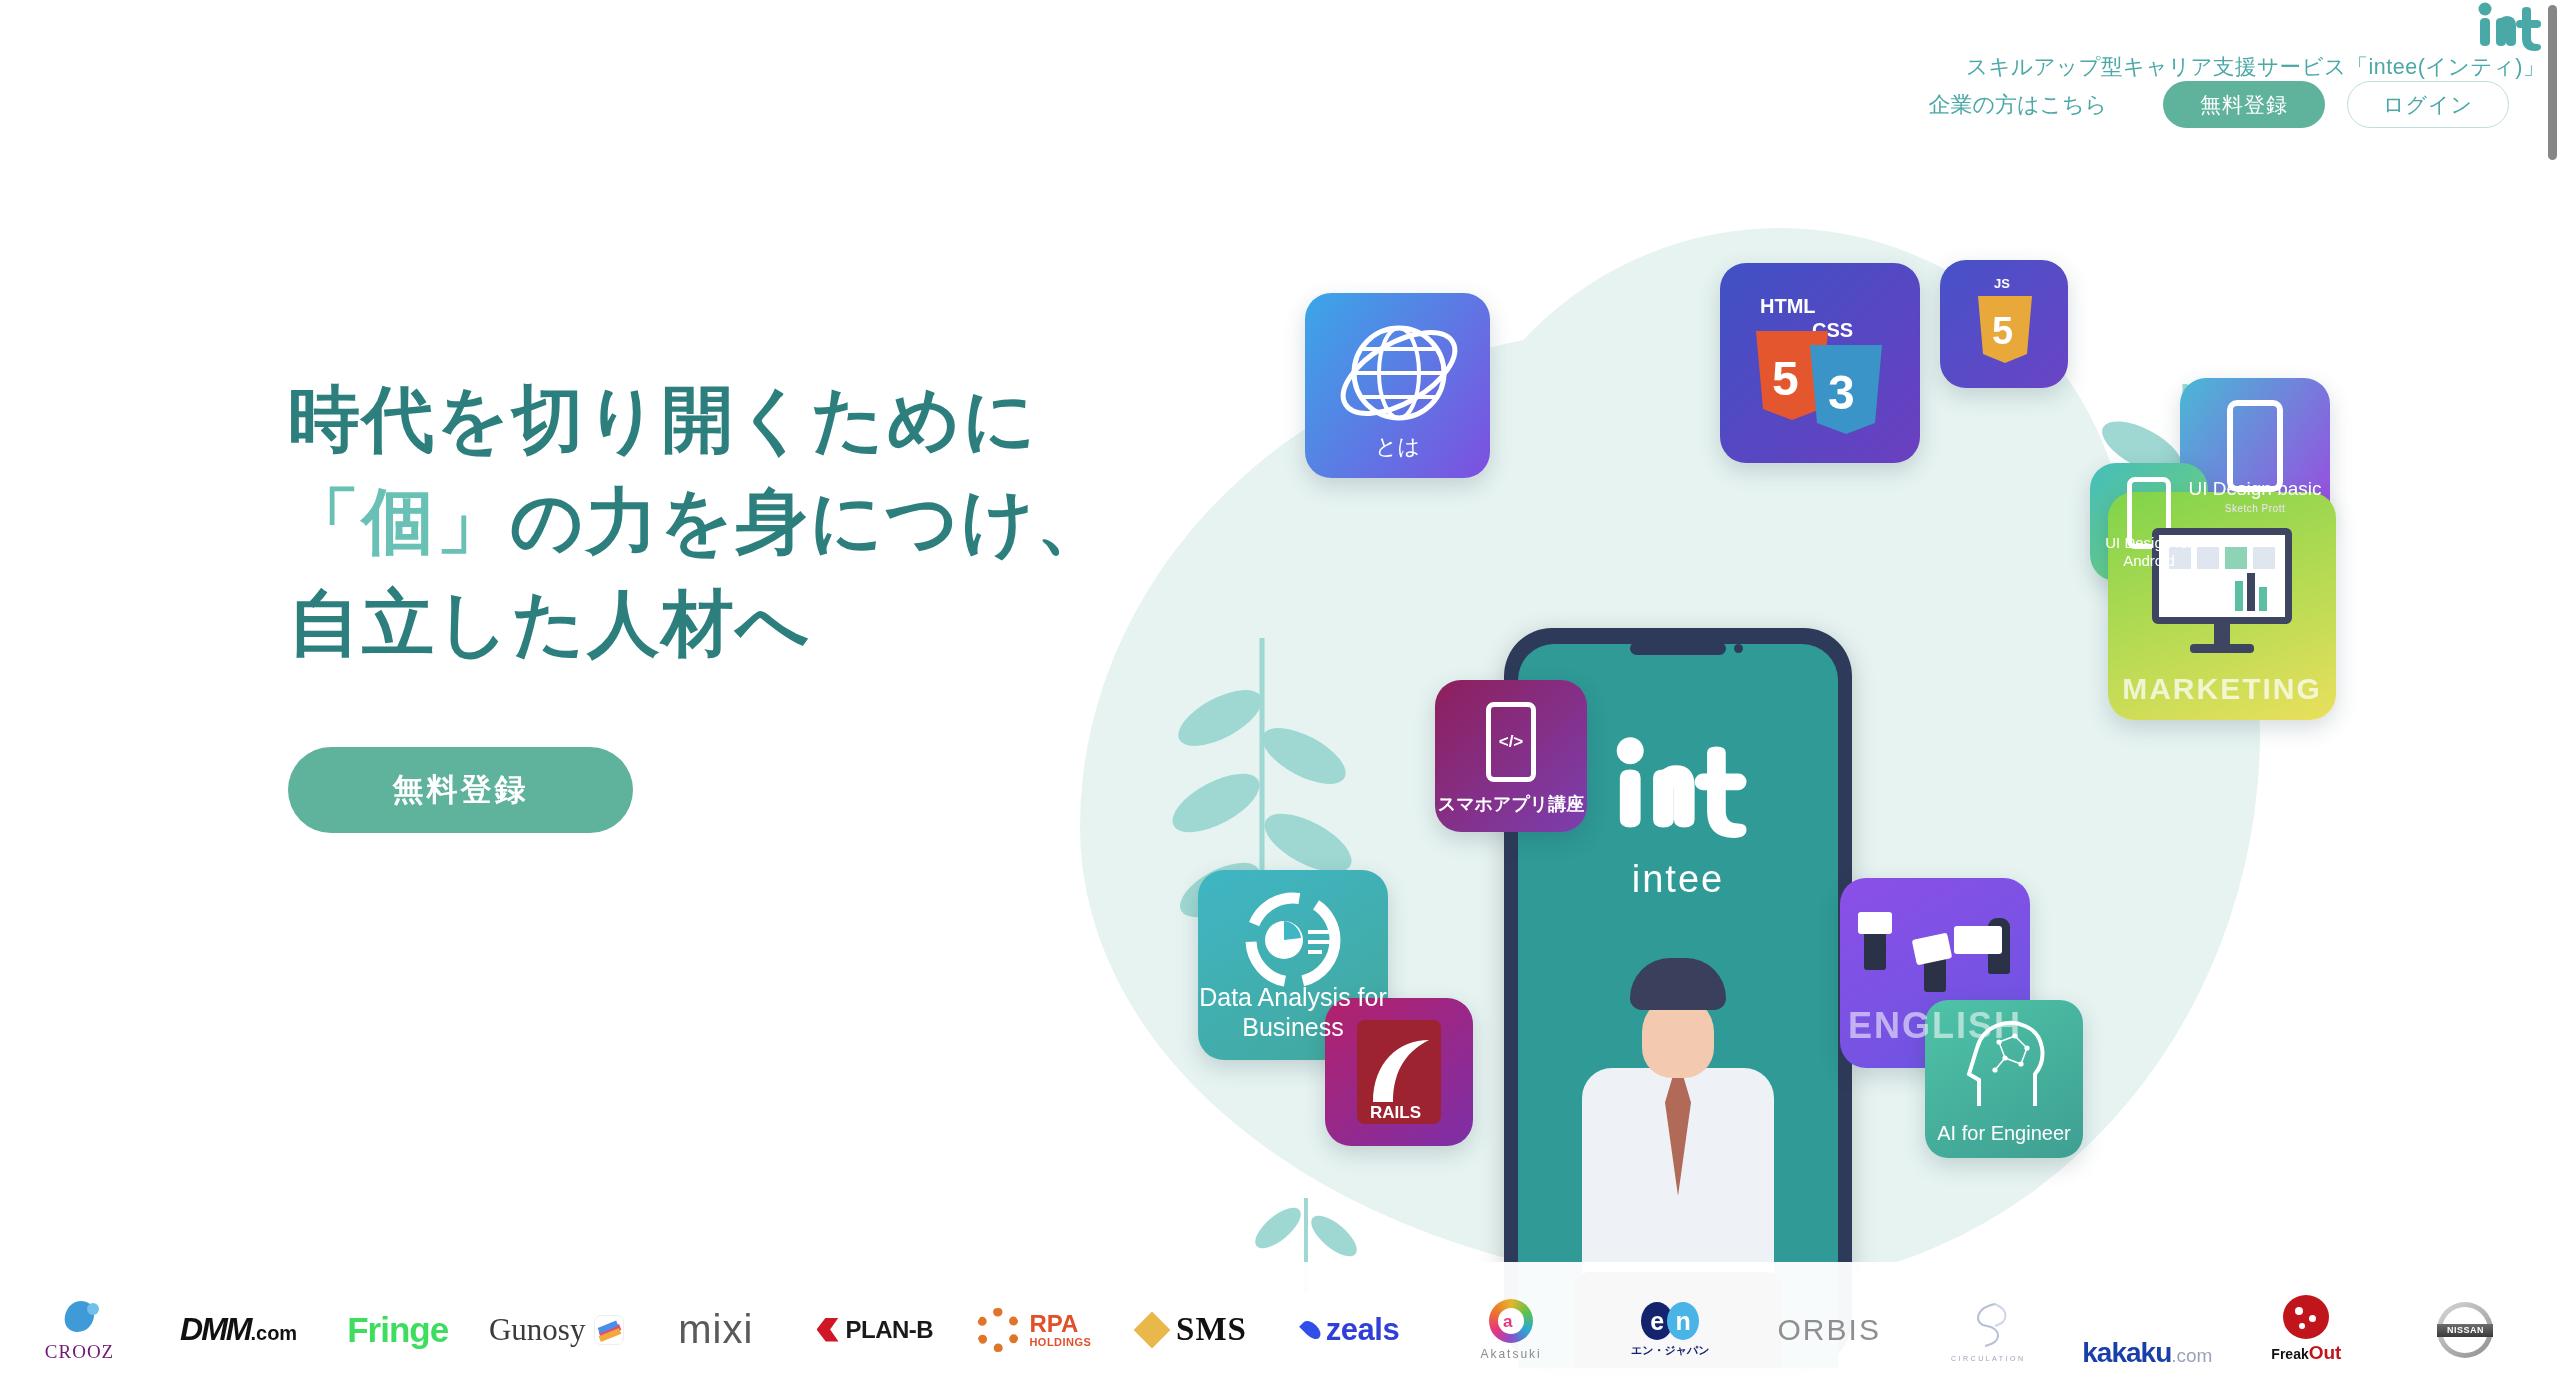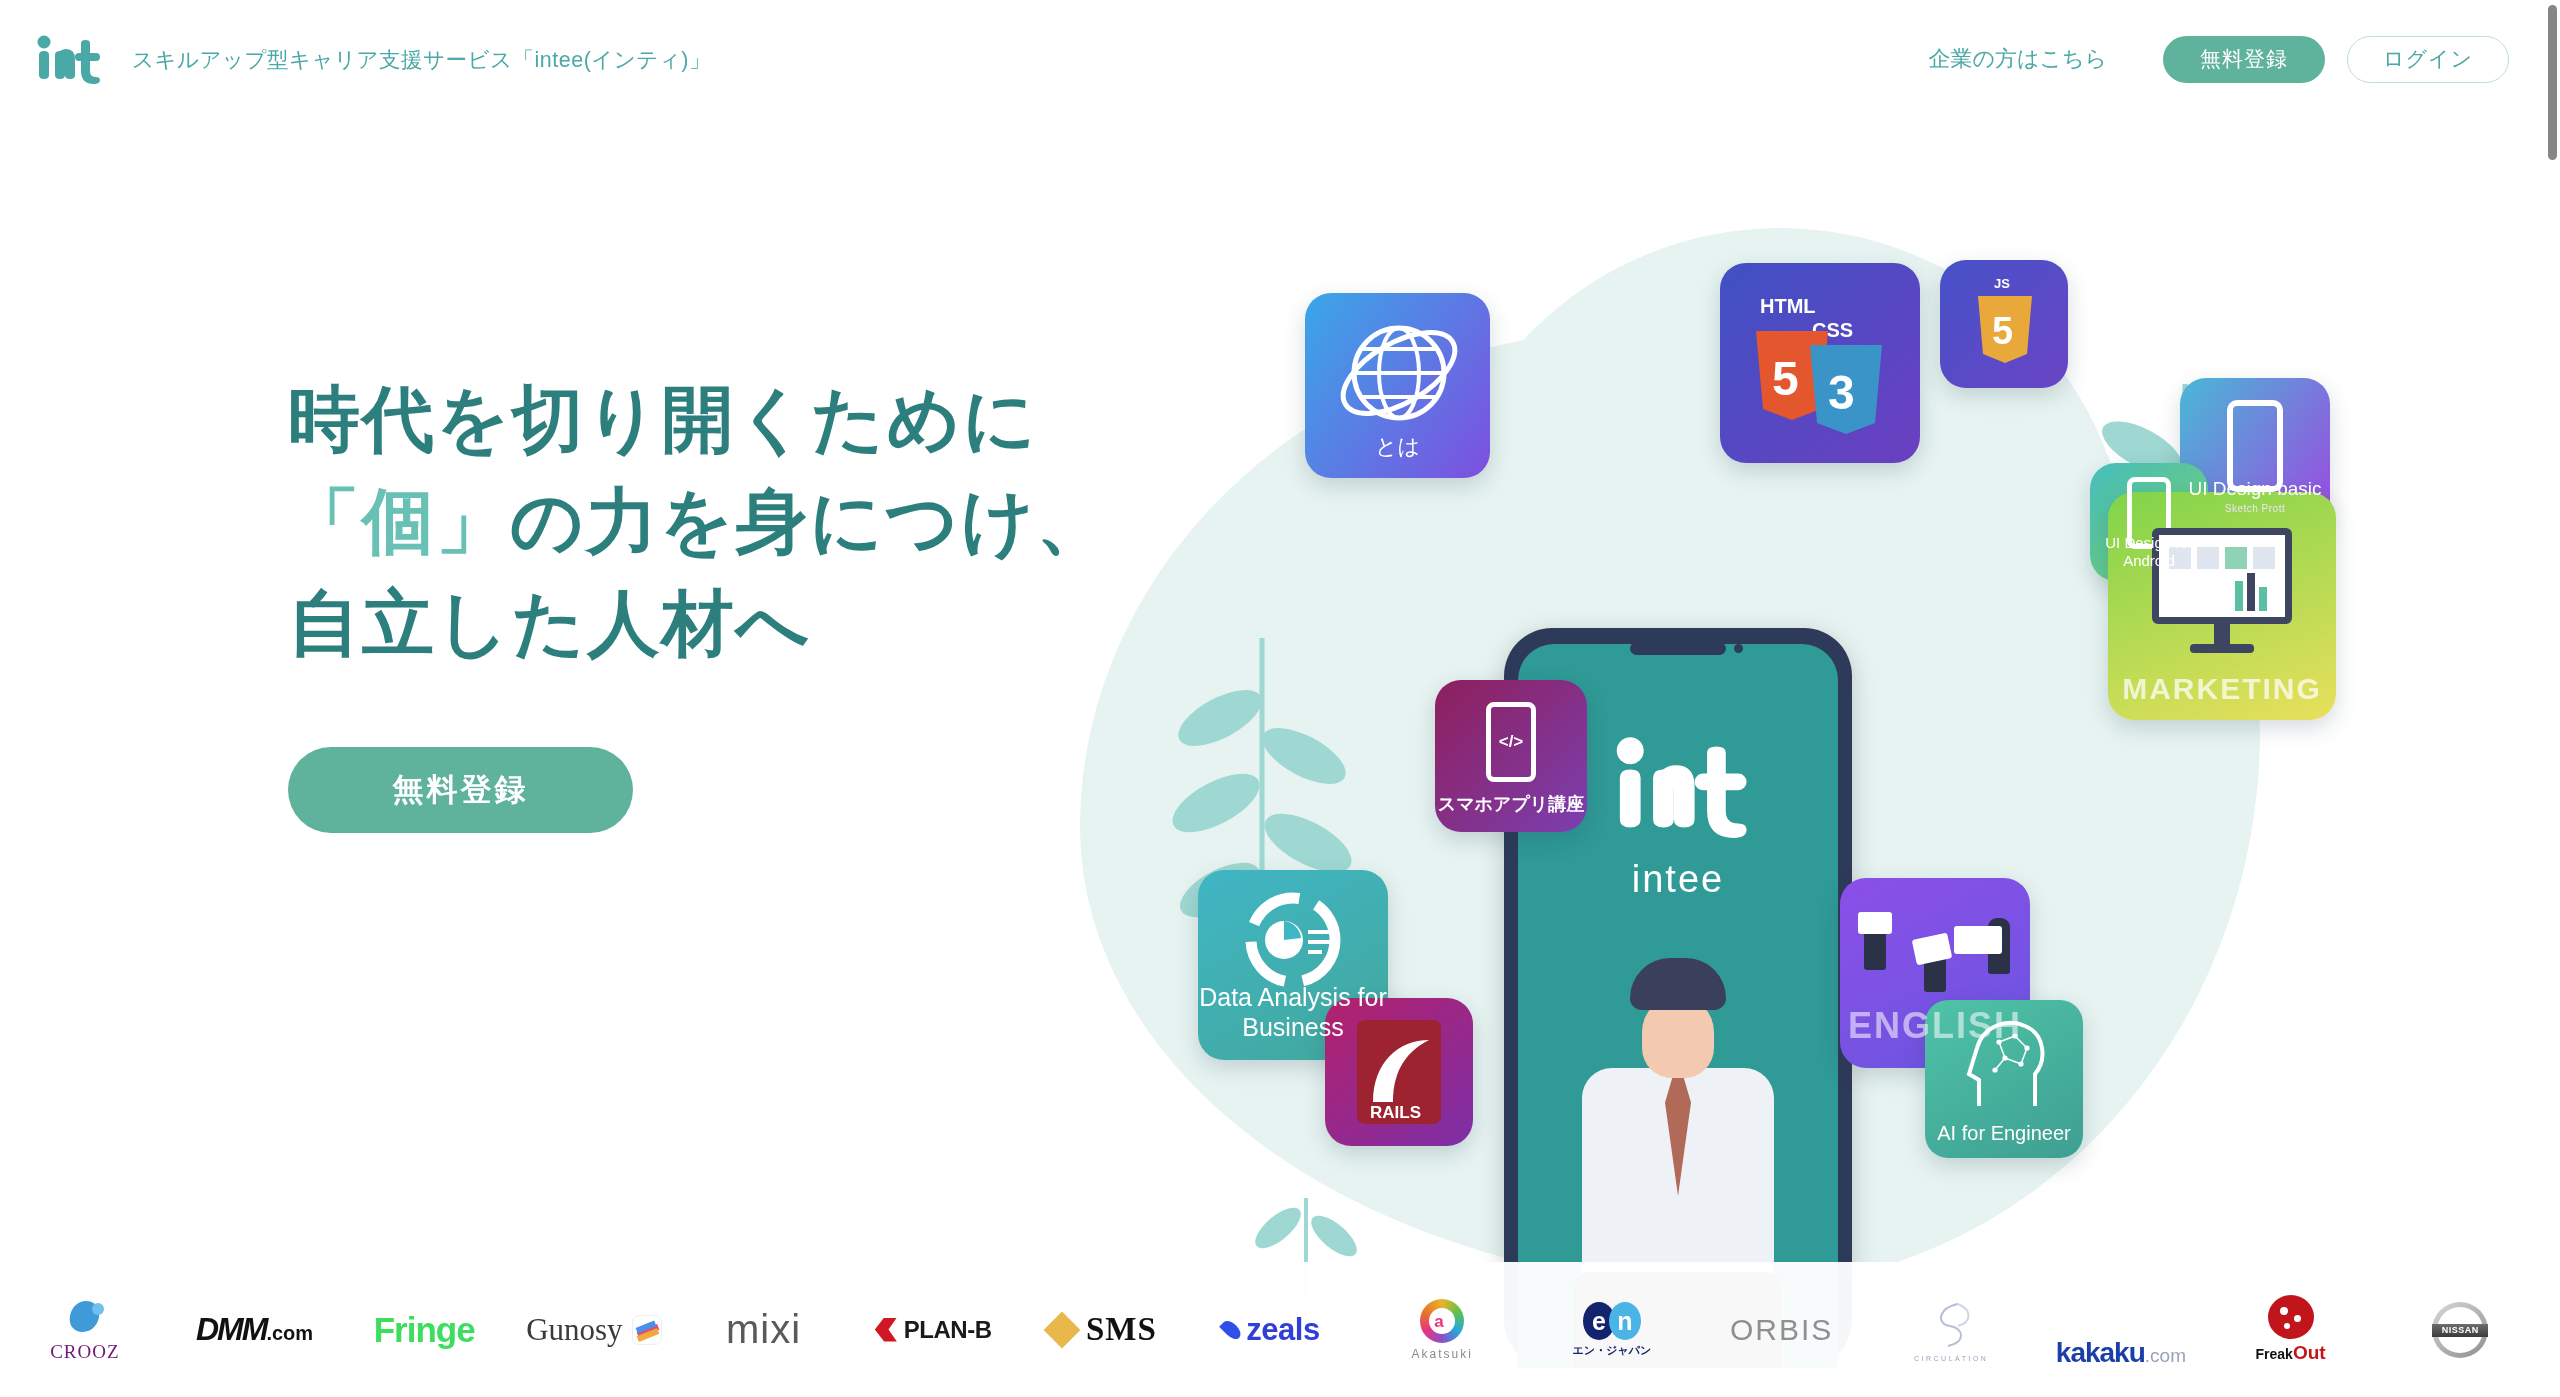--- a/index.html
+++ b/index.html
@@ -13,7 +13,7 @@
   
   .header {
     position:absolute; top:0; left:0; width:2545px; height:118px;
-    display:flex; align-items:center; background:#fff; z-index:40;
+    display:flex; align-items:flex-end; background:#fff; z-index:40;flex-direction:column;
   }
   .logo-wrap { margin-left:30px; width:74px; height:60px;
     display:flex; align-items:center; justify-content:center; }

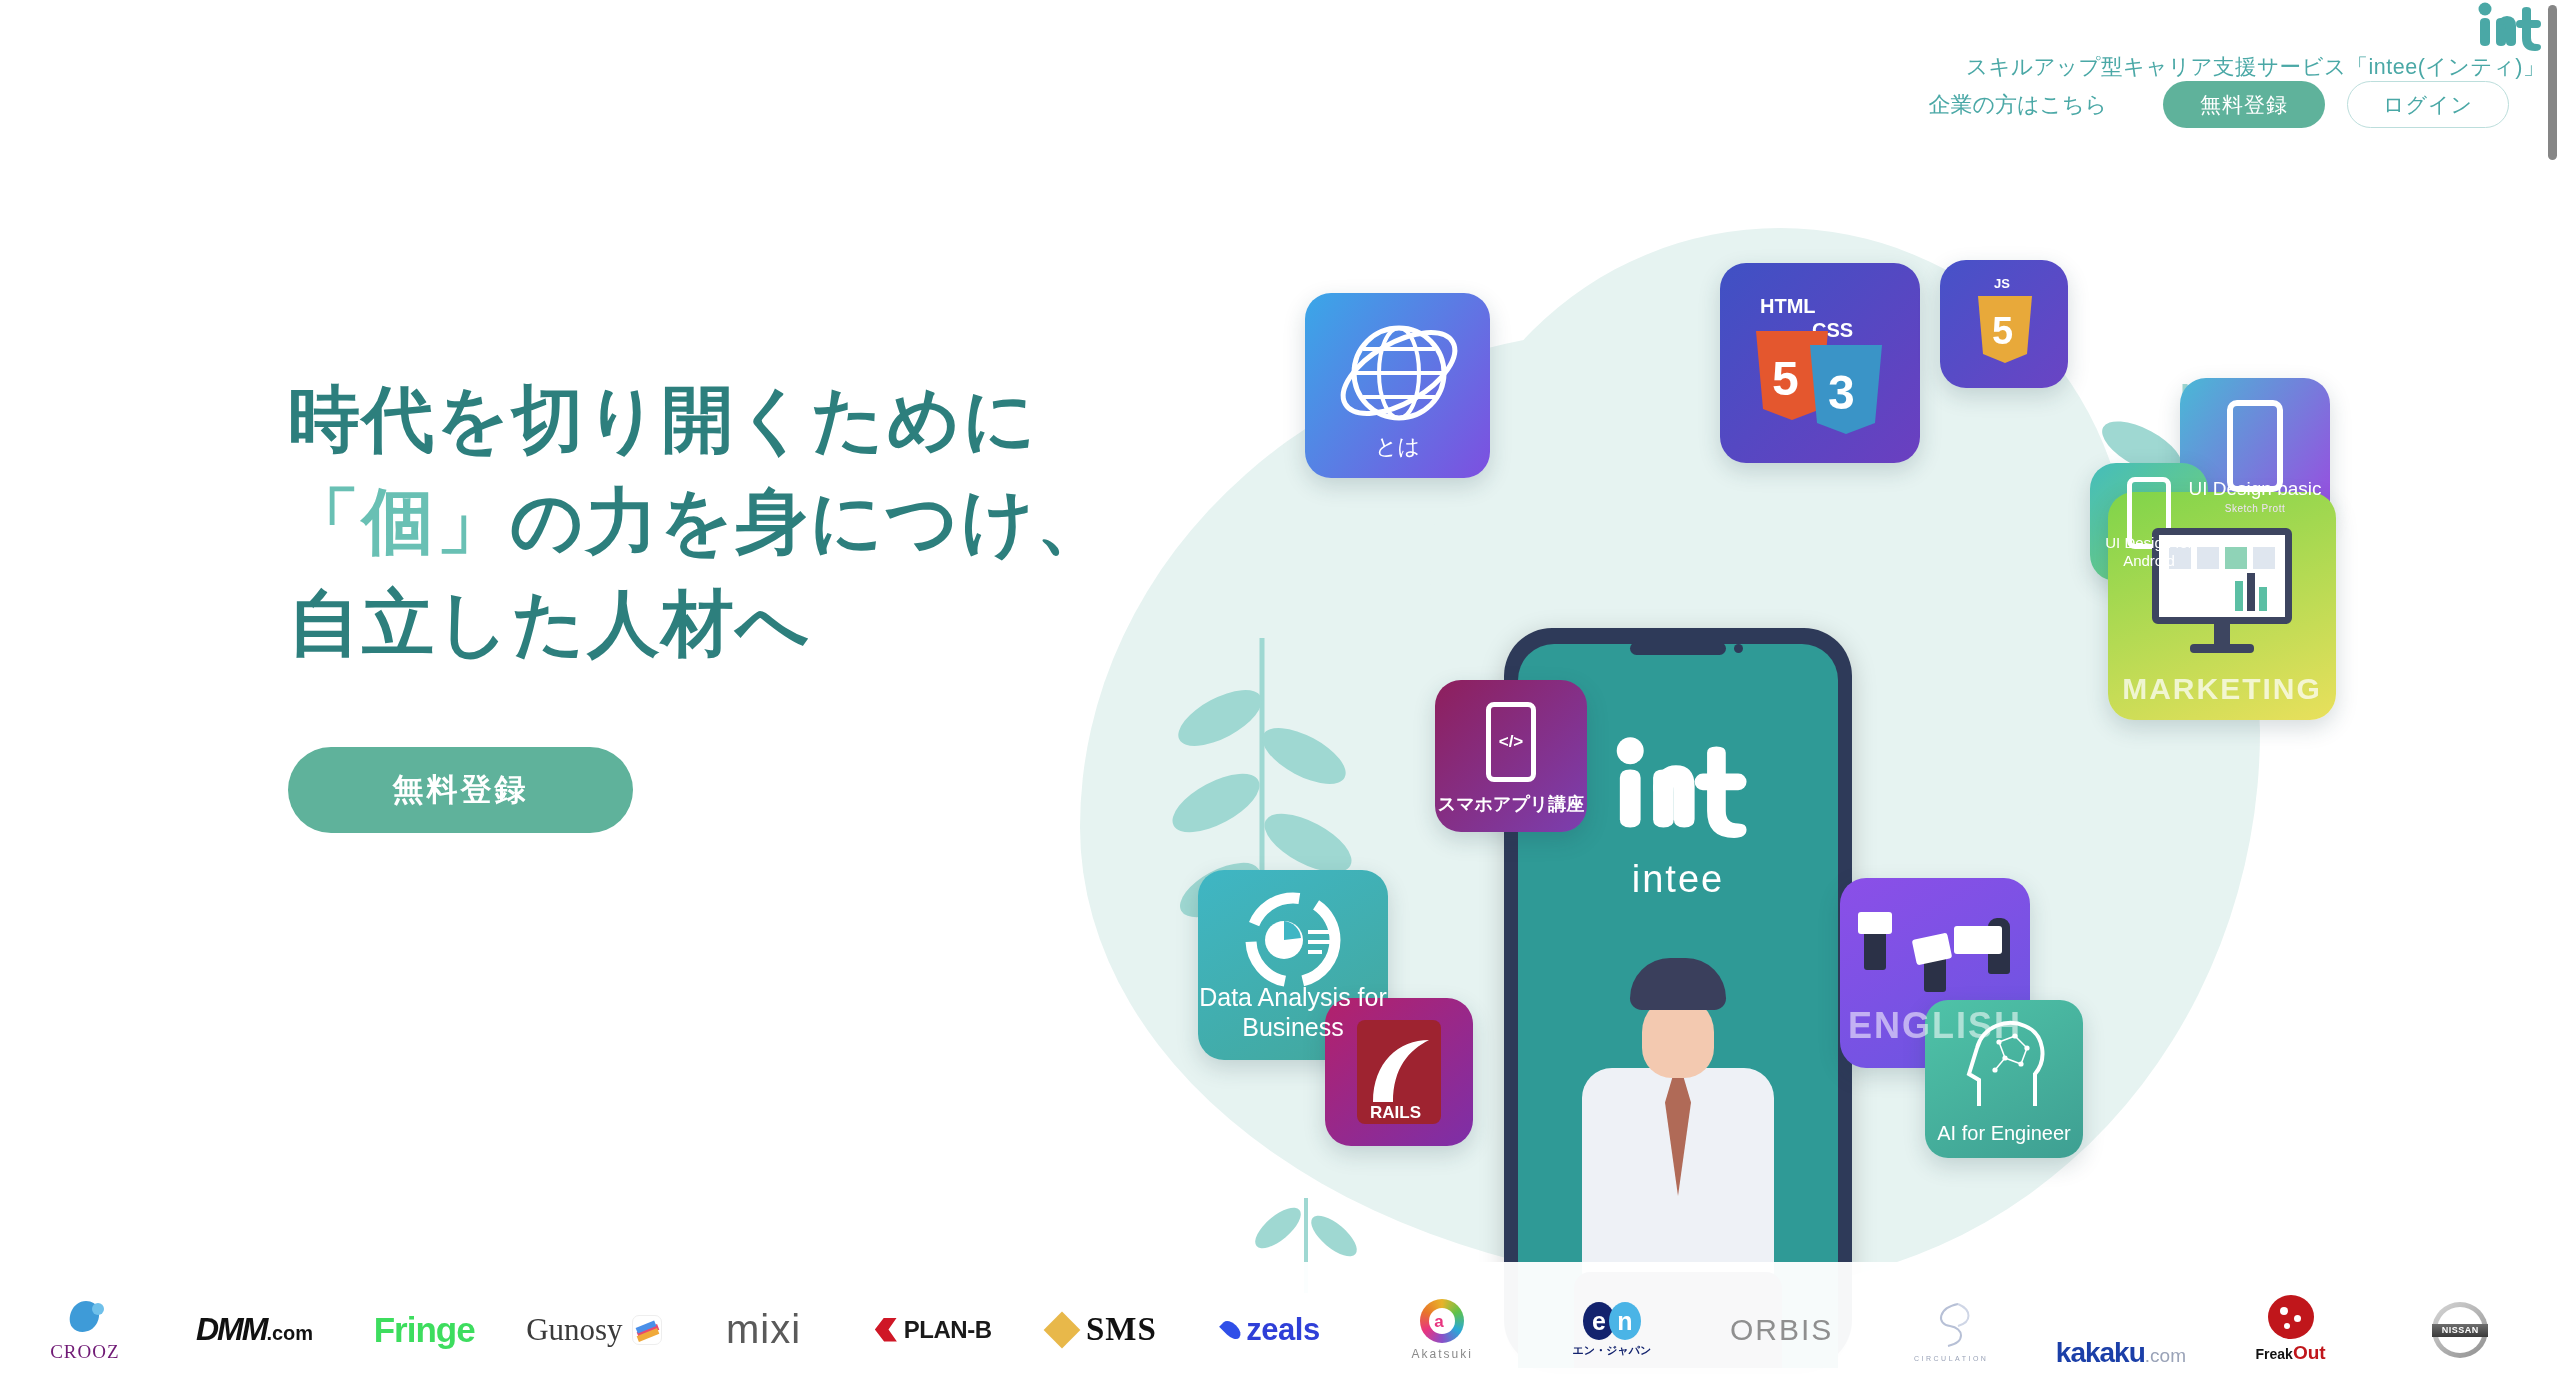--- a/index.html
+++ b/index.html
@@ -420,6 +420,15 @@
     </span>
   </div>
 
+  <div class="logo-cell">
+    <span style="display:flex;align-items:center;">
+      <span style="display:inline-block;width:44px;height:44px;border-radius:50%;border:9px dotted #e0742a;margin-right:9px;"></span>
+      <span style="display:inline-block;text-align:left;">
+        <span style="display:block;font-size:24px;font-weight:800;color:#e0512a;line-height:1;">RPA</span>
+        <span style="display:block;font-size:11px;font-weight:700;color:#e0512a;letter-spacing:.5px;">HOLDINGS</span>
+      </span>
+    </span>
+  </div>
 
   <div class="logo-cell">
     <span style="display:flex;align-items:center;">

